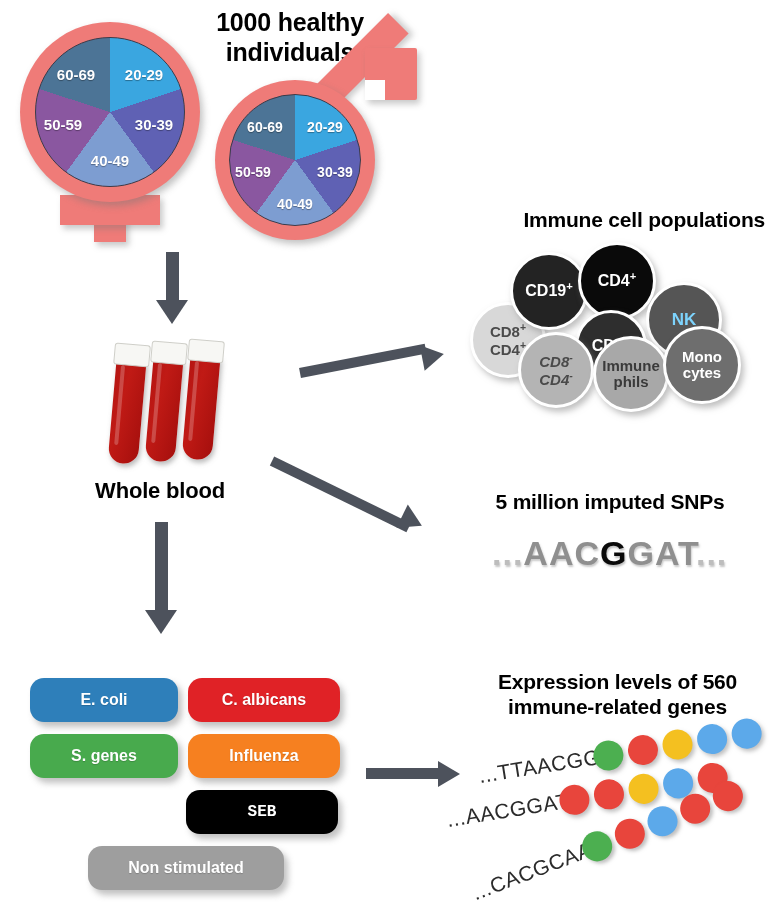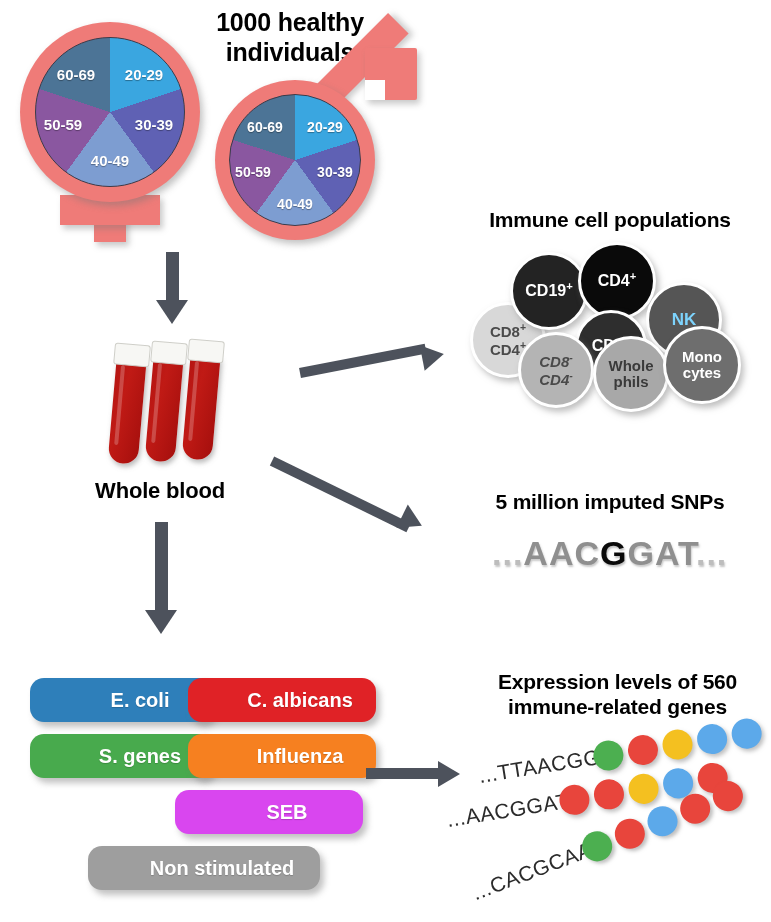--- a/index.html
+++ b/index.html
@@ -265,7 +265,7 @@
     <div class="arrow-head-down" style="left:145px; top:610px;"></div>
   </div>
 
-  <div class="abs heading" style="left:455px; top:208px; width:310px; font-size:21px;">Immune cell populations</div>
+  <div class="abs heading" style="left:455px; top:208px; width:310px; font-size:21px;text-align:right;">Immune cell populations</div>
 
   <div class="abs" style="left:460px; top:240px; width:300px; height:170px;">
 

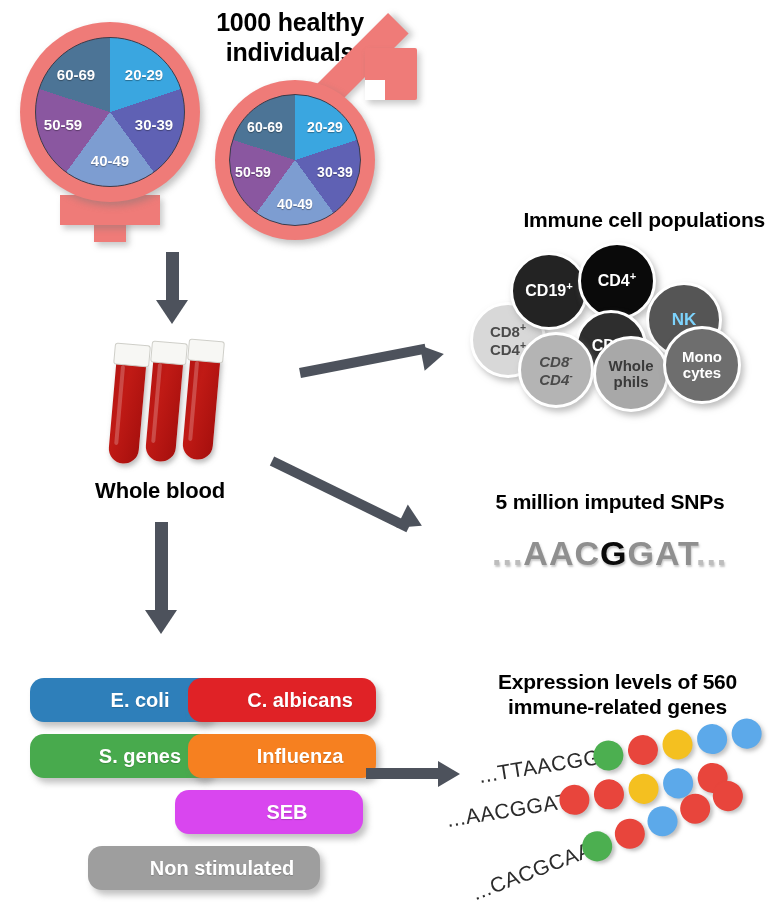--- a/index.html
+++ b/index.html
@@ -296,7 +296,7 @@
     </div>
 
     <div class="cell" style="left:133px; top:96px; width:76px; height:76px; background:#a8a8a8; color:#3a3a3a; font-size:15px;">
-      <div><span>Whole</span><br>
+      <div><span>Immune</span><br>
            <span>phils</span></div>
     </div>
 

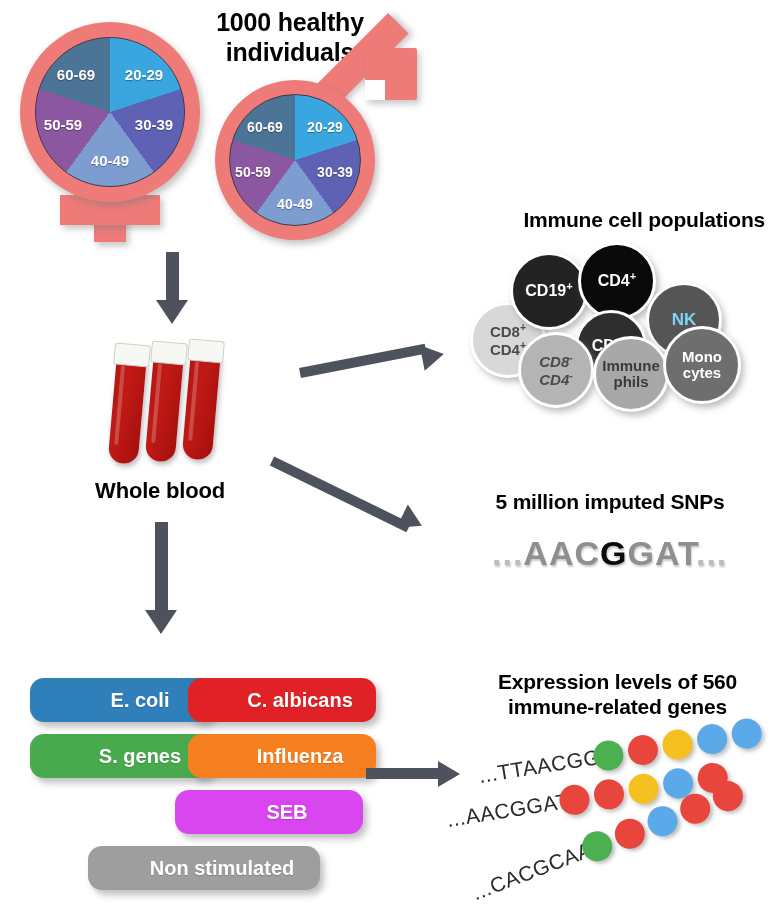--- a/index.html
+++ b/index.html
@@ -151,10 +151,9 @@
     justify-content: center;
     color: #ffffff;
     font-weight: bold;
-    font-size: 20px;
+    font-size: 16px;
     box-shadow: 4px 5px 6px rgba(120,120,120,0.45);
     text-shadow: 0 1px 1px rgba(0,0,0,0.18);
-    padding-left: 36px;
   }
 
   

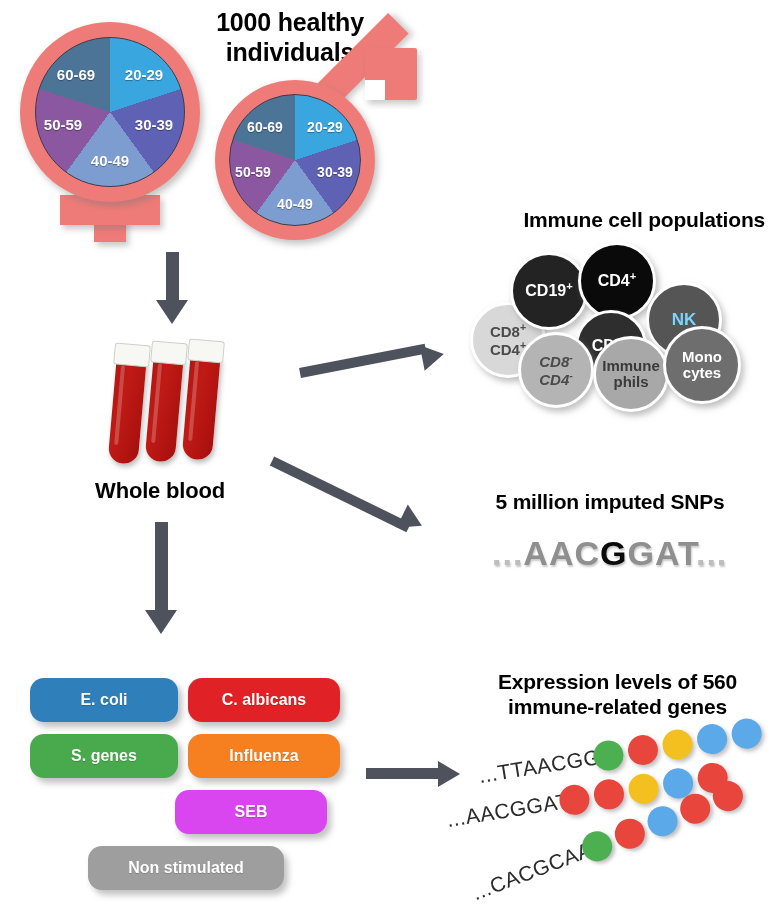--- a/index.html
+++ b/index.html
@@ -317,7 +317,7 @@
     <div class="stim" style="left:158px; top:0px;  width:152px; height:44px; background:#e02226;">C. albicans</div>
     <div class="stim" style="left:0px;   top:56px; width:148px; height:44px; background:#48aa4d;">S. genes</div>
     <div class="stim" style="left:158px; top:56px; width:152px; height:44px; background:#f68020;">Influenza</div>
-    <div class="stim" style="left:145px; top:112px; width:152px; height:44px; background:#d946ef;">SEB</div>
+    <div class="stim" style="left:156px; top:112px; width:152px; height:44px; background:#000000;font-family:Liberation Mono, monospace;">SEB</div>
     <div class="stim" style="left:58px;  top:168px; width:196px; height:44px; background:#9e9e9e;">Non stimulated</div>
   </div>
 

